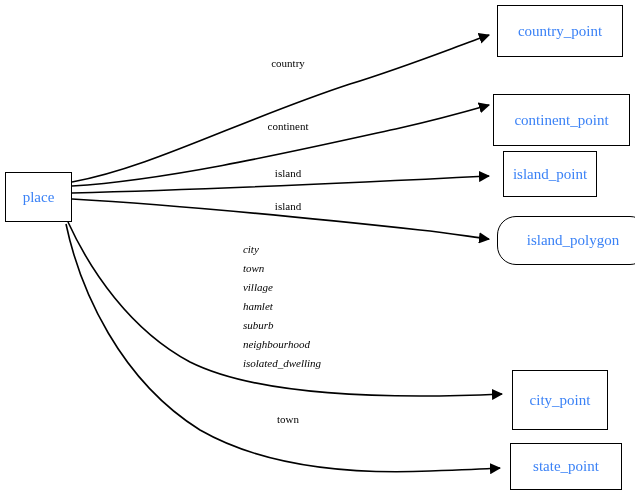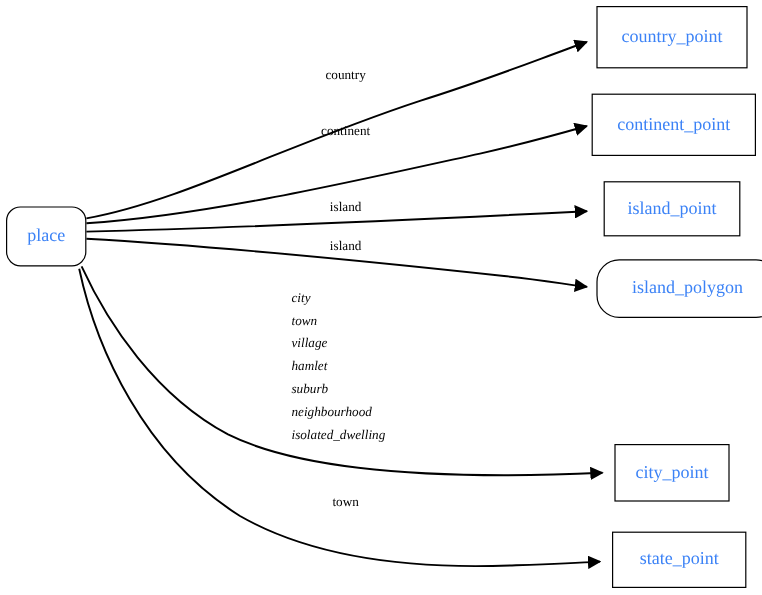--- a/index.html
+++ b/index.html
@@ -99,7 +99,7 @@
 
 <div class="edge-label" style="left:288px; top:63px;">country</div>
 
-<div class="edge-label" style="left:288px; top:110px;">continent</div>
+<div class="edge-label" style="left:288px; top:126px;">continent</div>
 
 <div class="edge-label" style="left:288px; top:173px;">island</div>
 

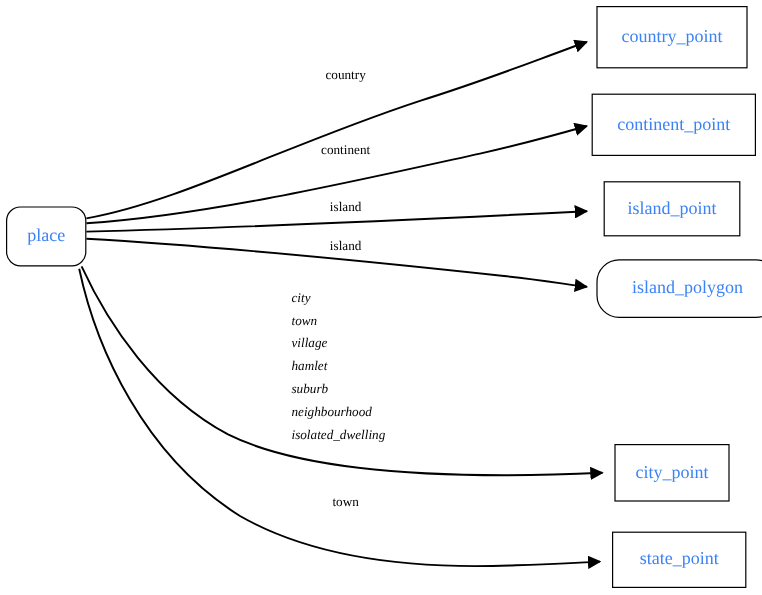--- a/index.html
+++ b/index.html
@@ -77,7 +77,7 @@
   <span>country_point</span>
 </div>
 
-<div class="node-box" style="left:493px; top:78px; width:137px; height:52px;">
+<div class="node-box" style="left:493px; top:94px; width:137px; height:52px;">
   <span>continent_point</span>
 </div>
 

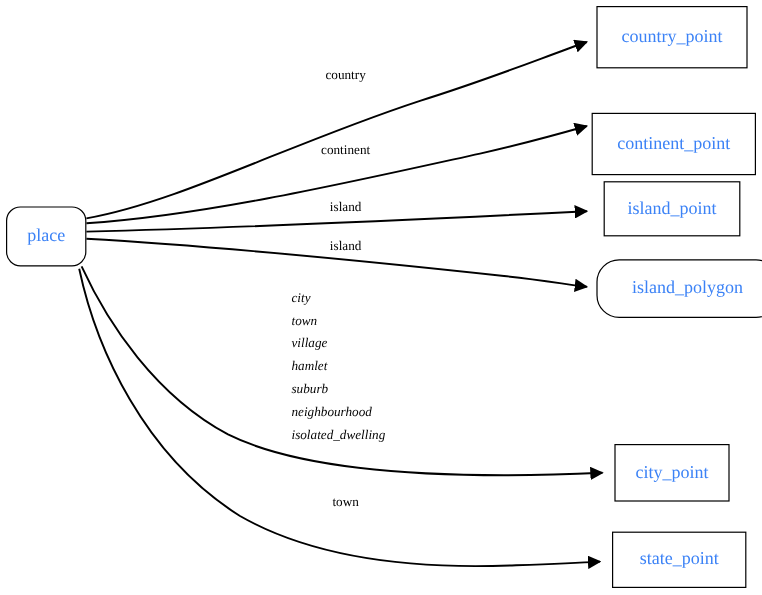--- a/index.html
+++ b/index.html
@@ -81,7 +81,7 @@
   <span>continent_point</span>
 </div>
 
-<div class="node-box" style="left:503px; top:151px; width:114px; height:46px;">
+<div class="node-box" style="left:503px; top:151px; width:94px; height:46px;">
   <span>island_point</span>
 </div>
 

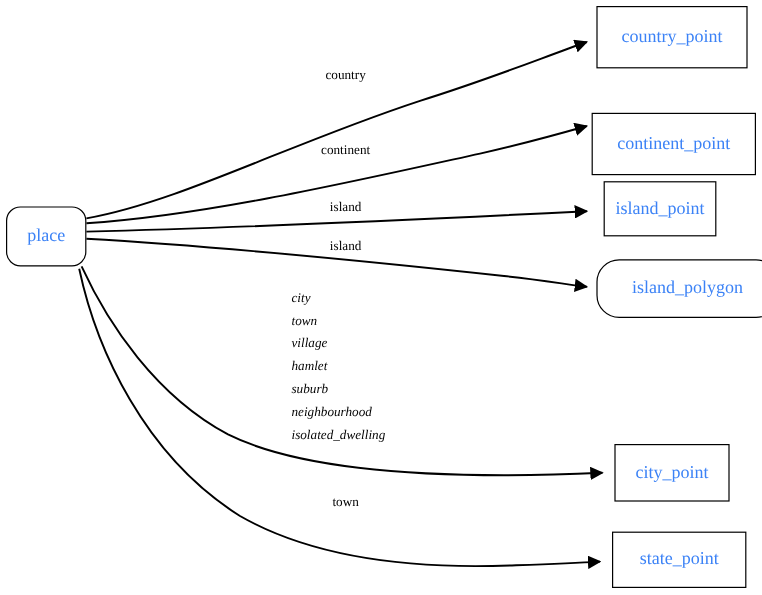--- a/index.html
+++ b/index.html
@@ -69,7 +69,7 @@
   </g>
 </svg>
 
-<div class="node-box" style="left:5px; top:172px; width:67px; height:50px;border-radius:12px;">
+<div class="node-box" style="left:5px; top:172px; width:67px; height:50px;">
   <span>place</span>
 </div>
 

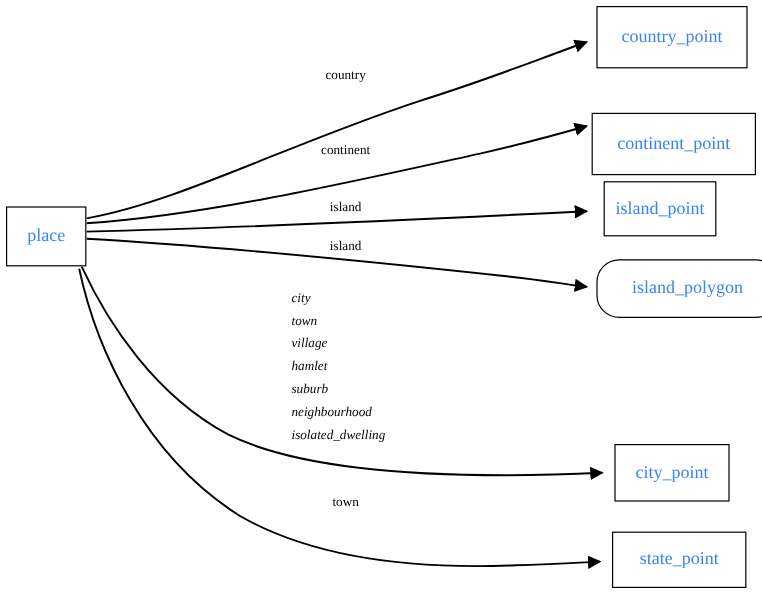--- a/index.html
+++ b/index.html
@@ -89,7 +89,7 @@
   <span>island_polygon</span>
 </div>
 
-<div class="node-box" style="left:512px; top:370px; width:96px; height:48px;">
+<div class="node-box" style="left:512px; top:370px; width:96px; height:60px;">
   <span>city_point</span>
 </div>
 

